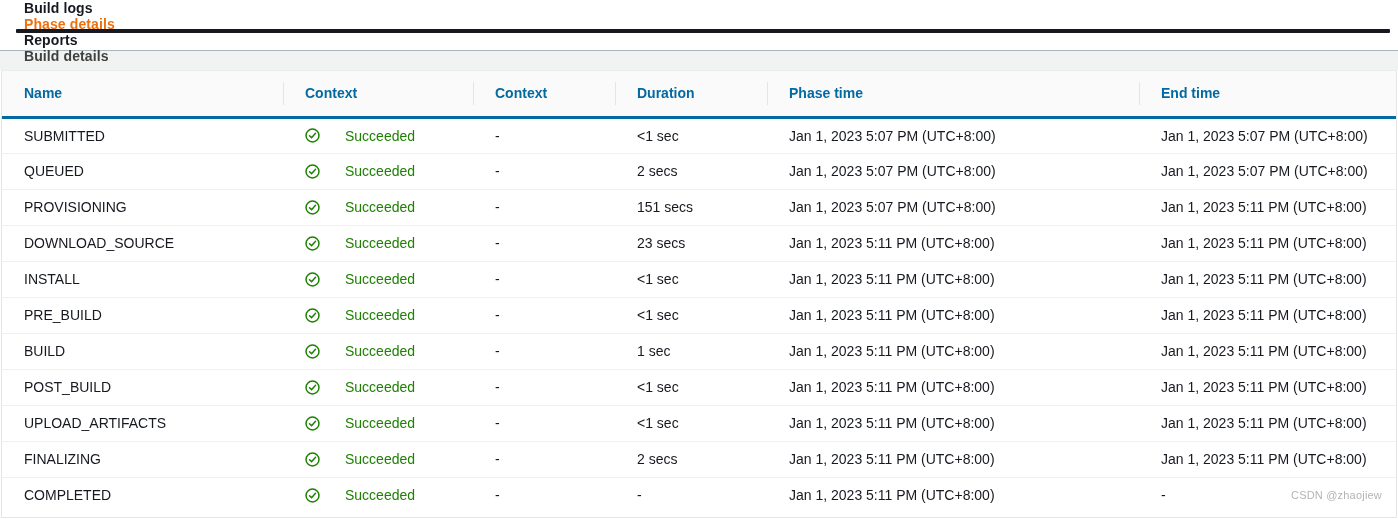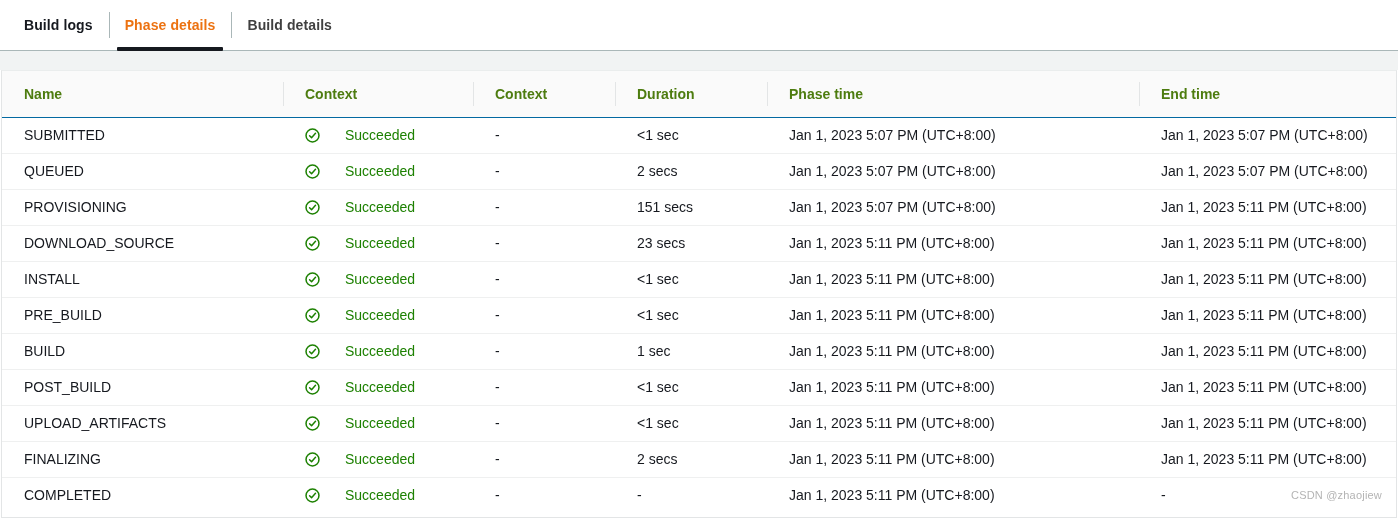--- a/index.html
+++ b/index.html
@@ -26,6 +26,7 @@
     align-items: stretch;
     padding-left: 8px;
     border-bottom: 1px solid #aab7b8;
+    flex-direction: column;
   }
   .tab {
     position: relative;

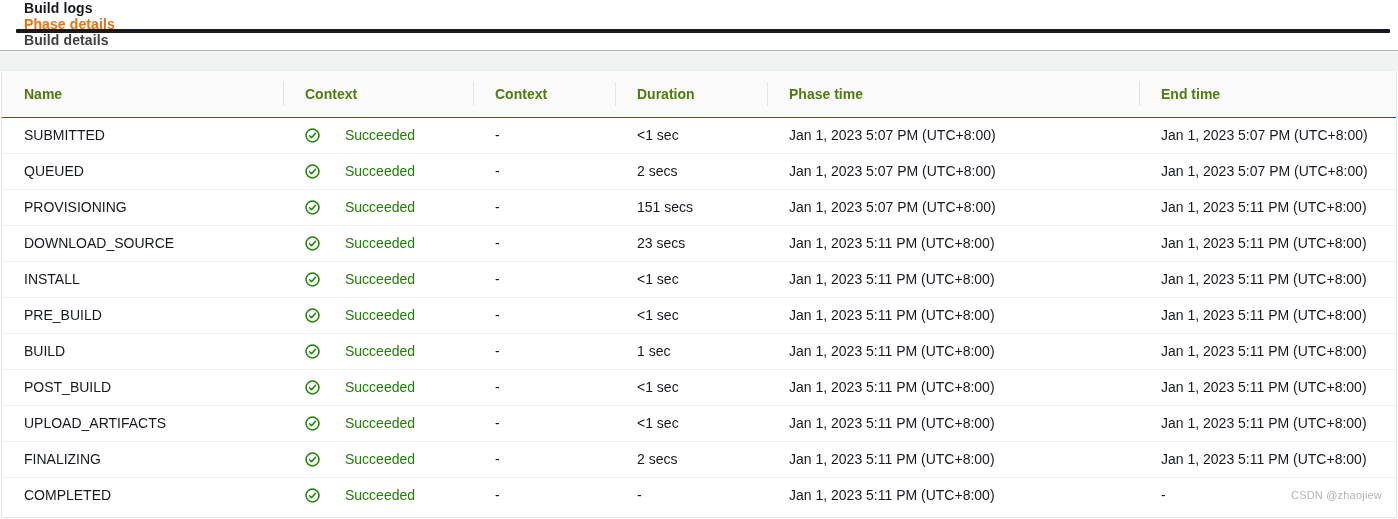--- a/index.html
+++ b/index.html
@@ -167,6 +167,9 @@
   </div>
   <div class="tab active">
     <span>Phase details</span>
+  </div>
+  <div class="tab">
+    <span>Reports</span>
   </div>
   <div class="tab link">
     <span>Build details</span>

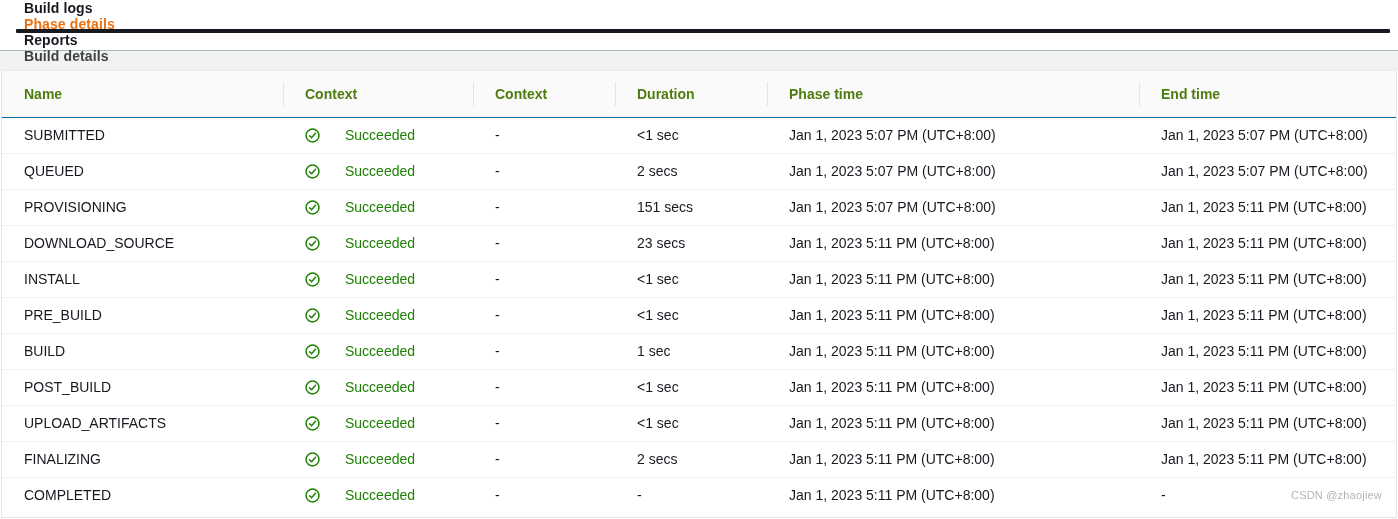--- a/index.html
+++ b/index.html
@@ -89,10 +89,10 @@
     text-align: left;
     font-size: 14px;
     font-weight: bold;
-    color: #4d7c0f;
+    color: #0369a1;
     height: 46px;
     padding: 0 0 0 22px;
-    border-bottom: 1px solid #0369a1;
+    border-bottom: 3px solid #0369a1;
     position: relative;
     vertical-align: middle;
     white-space: nowrap;

